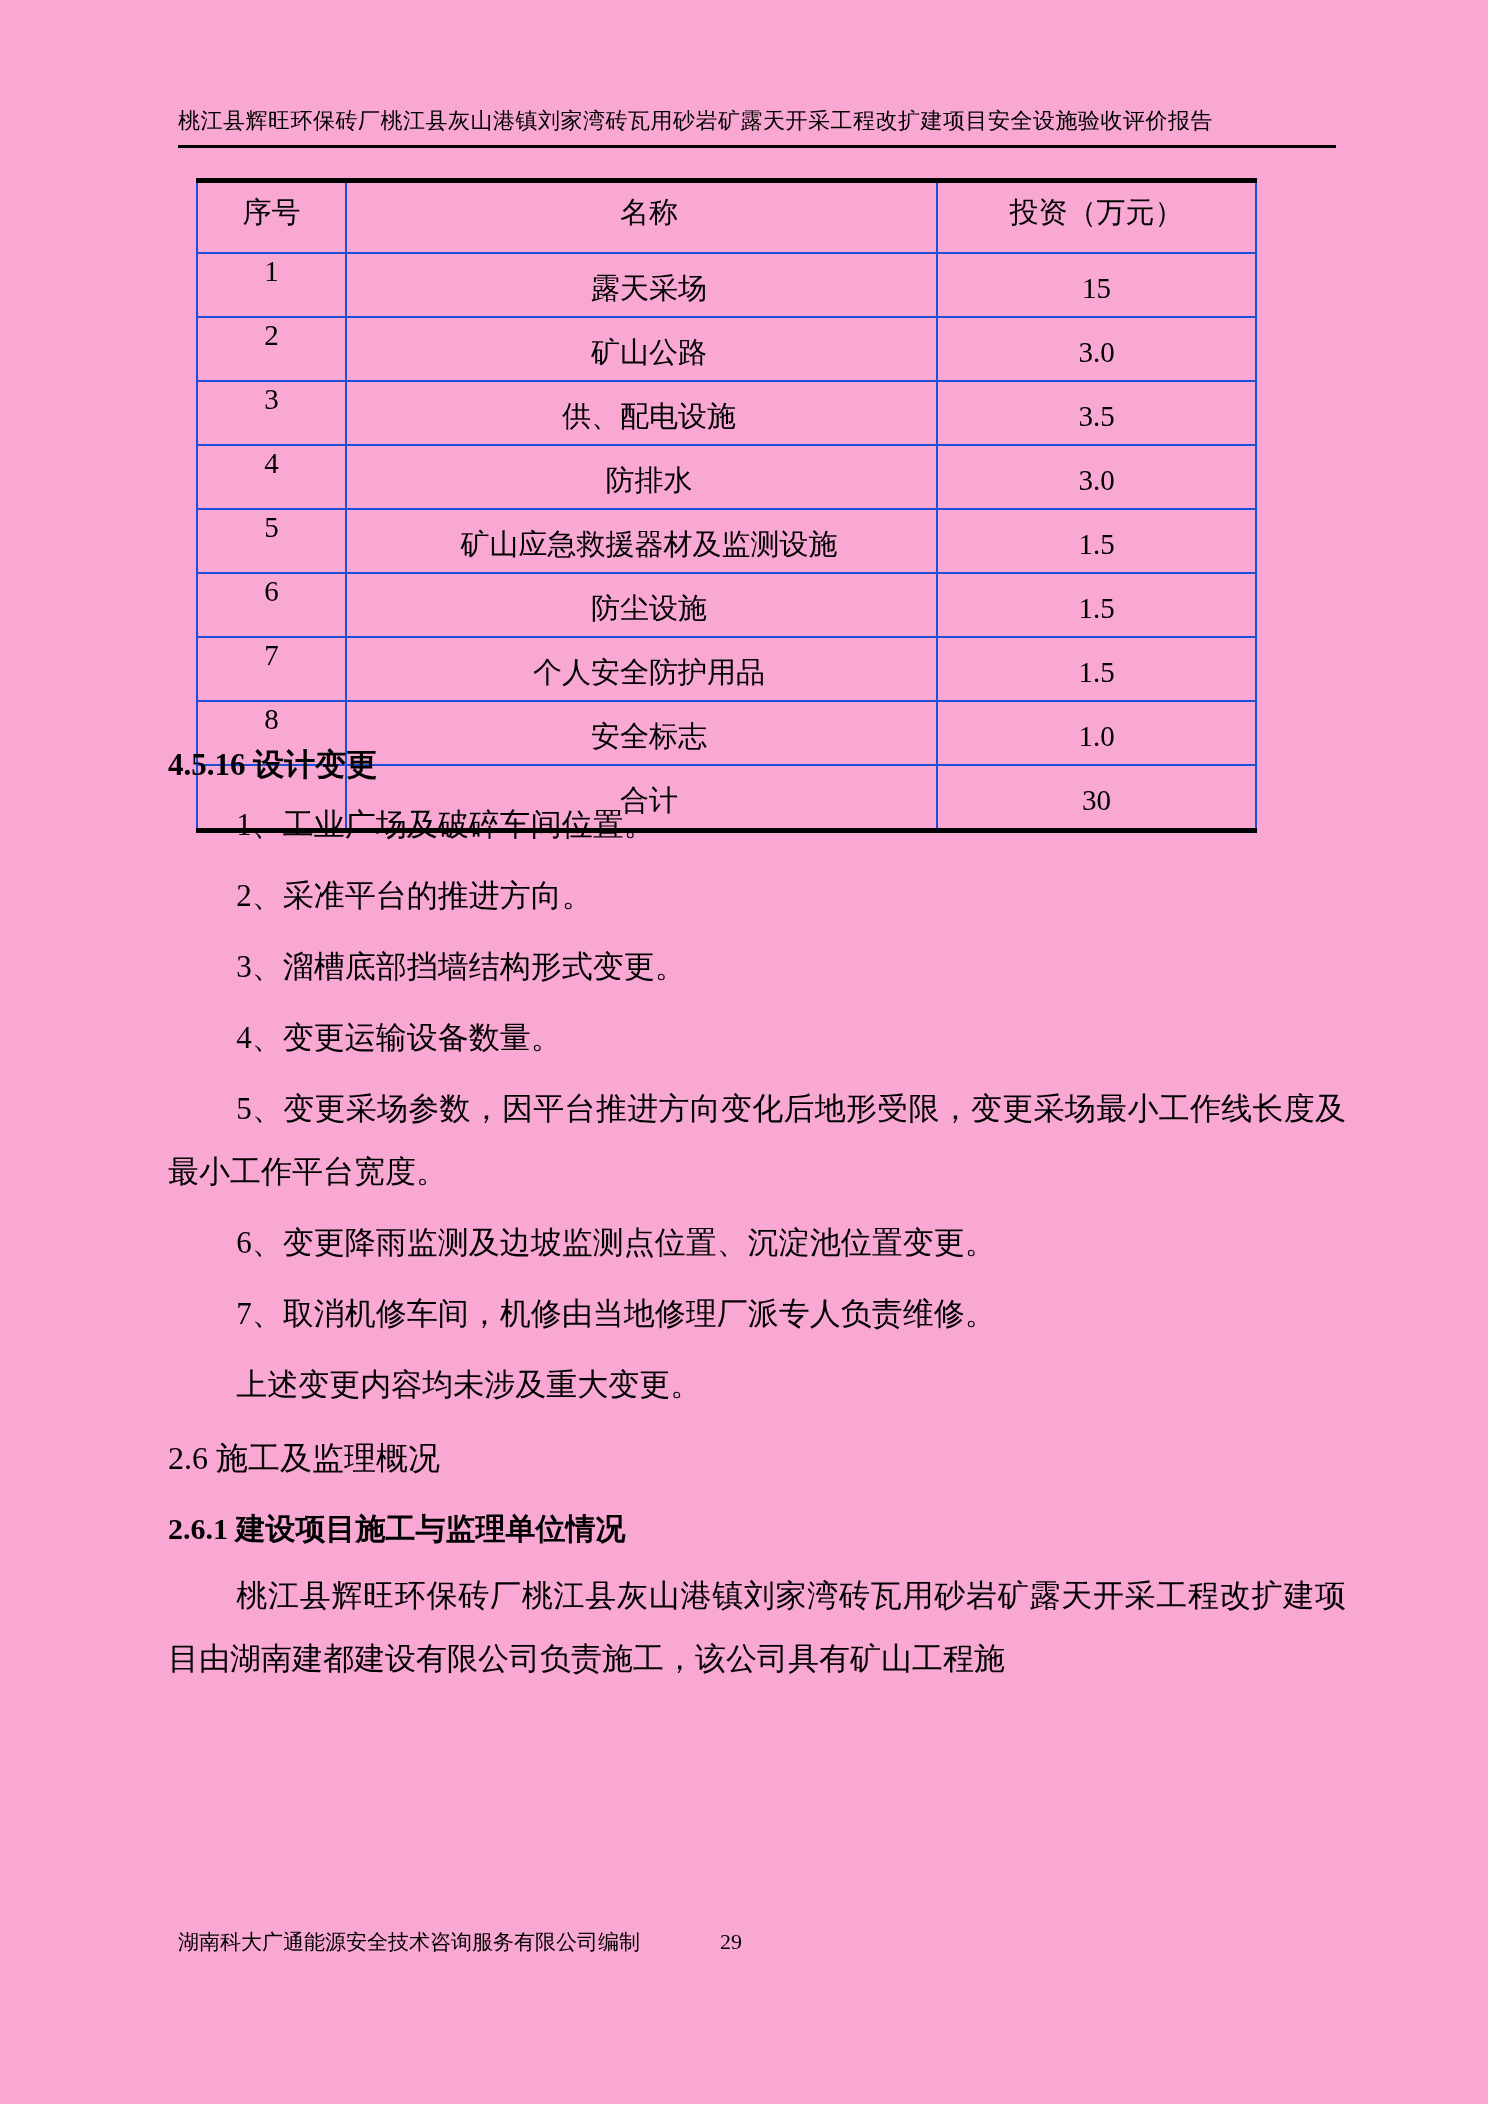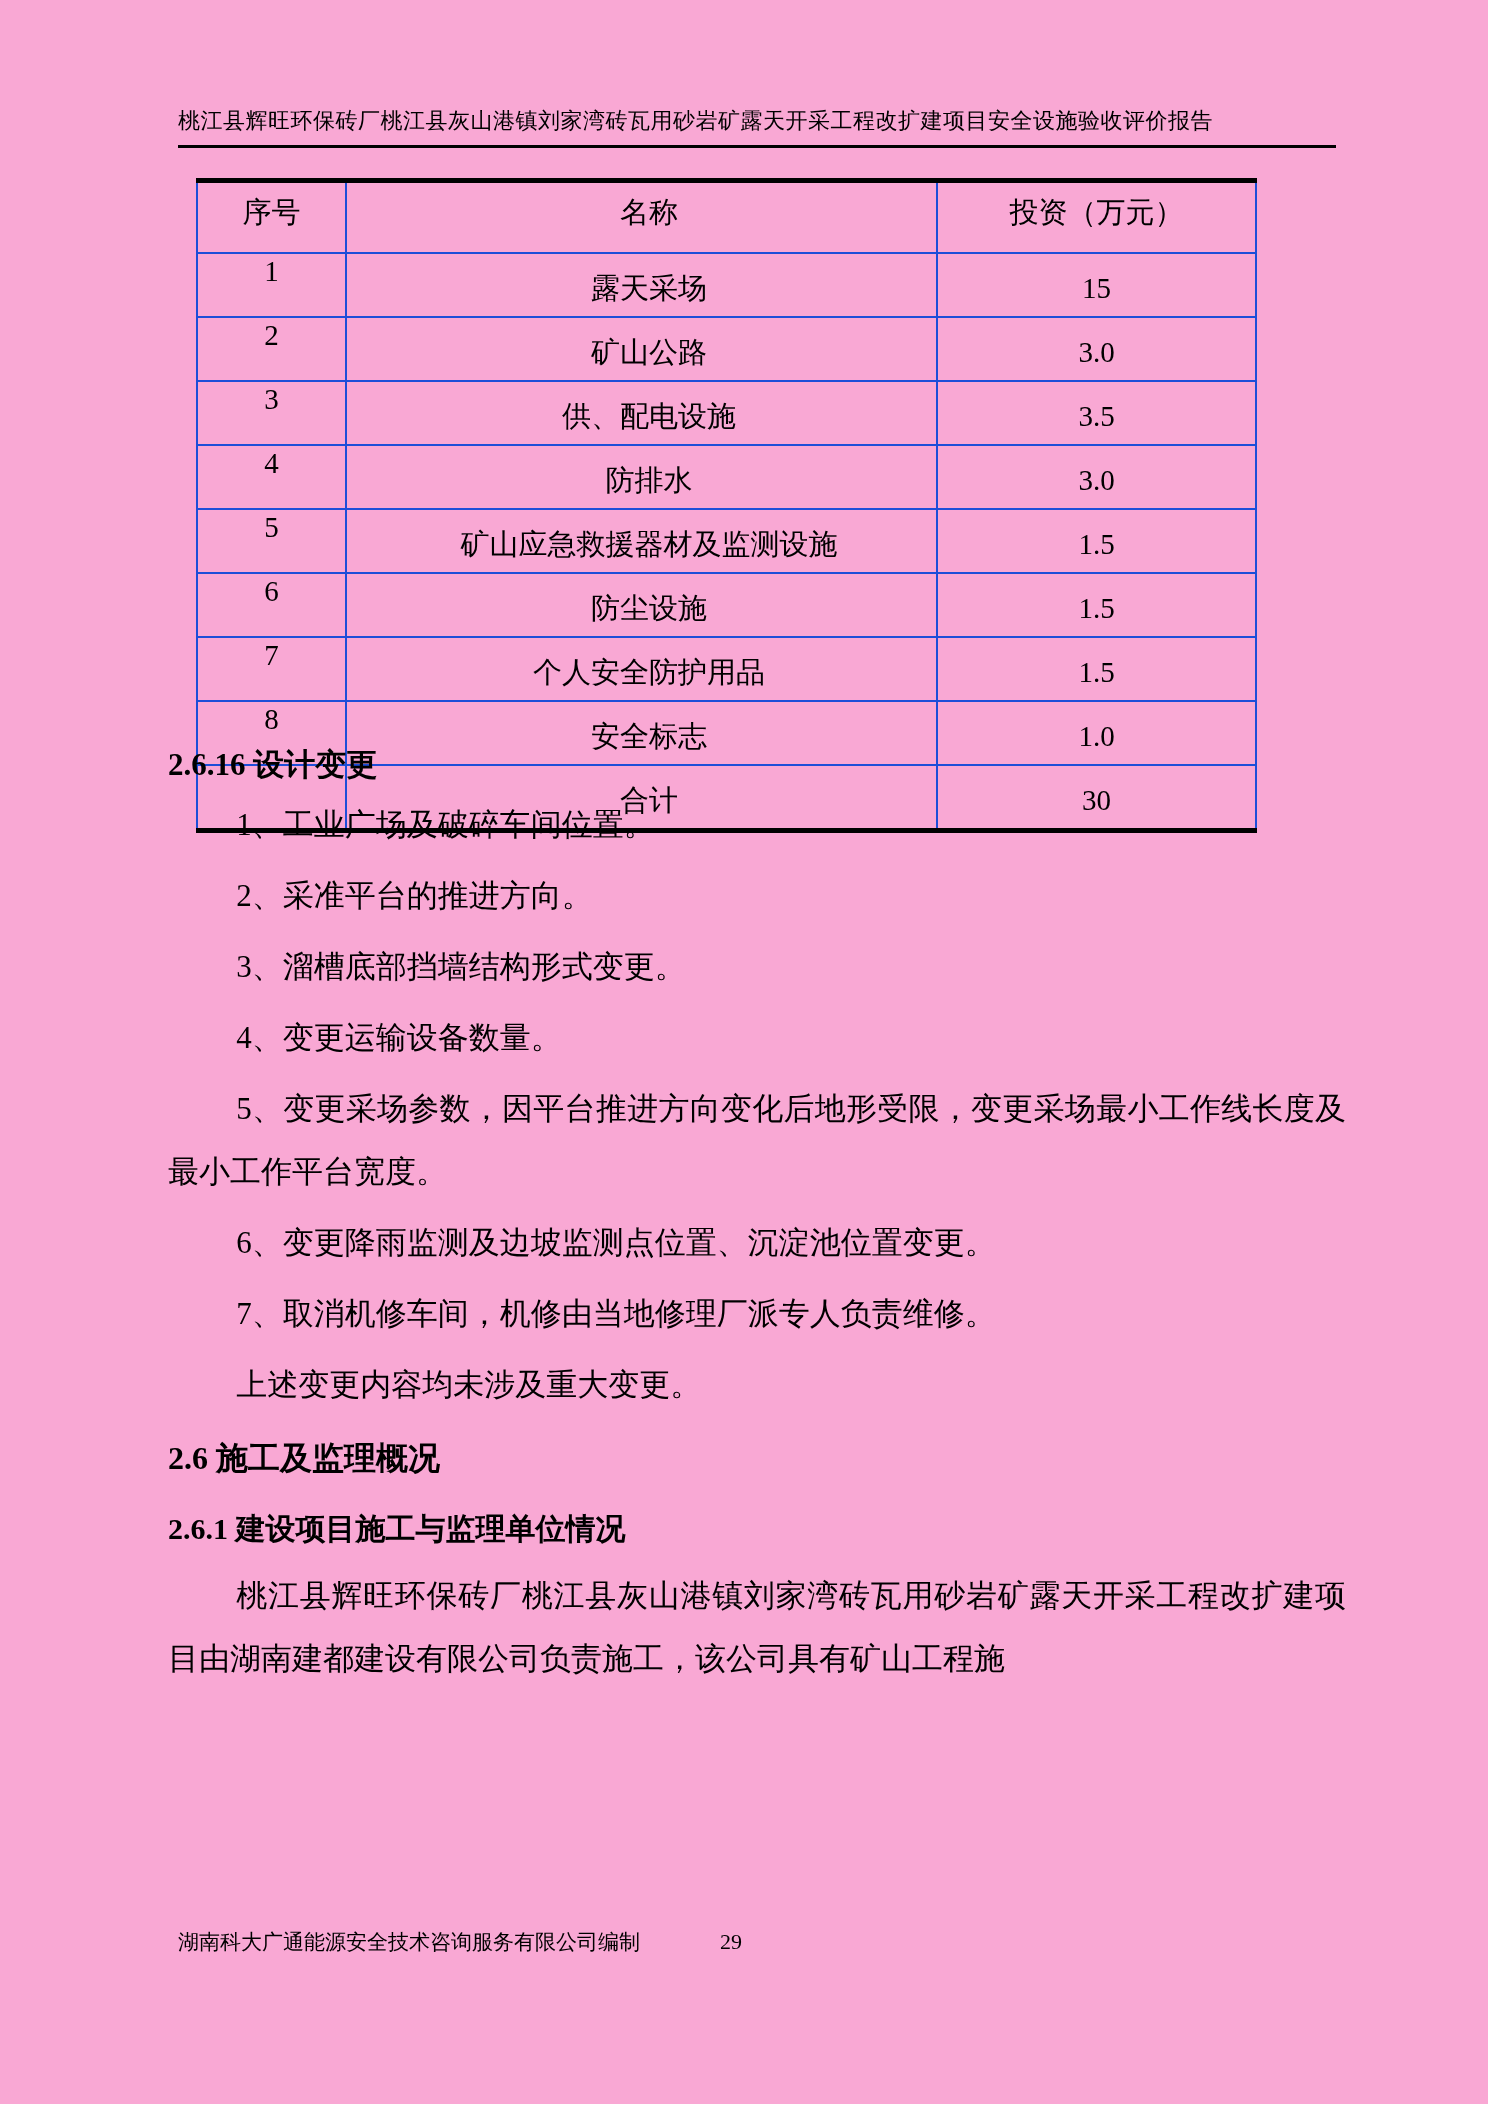--- a/index.html
+++ b/index.html
@@ -132,7 +132,7 @@
   </table>
 
   <div class="main">
-    <div class="h2516">2.6.16 设计变更</div>
+    <div class="h2516">4.5.16 设计变更</div>
     <div>
         <div class="para item">1、工业广场及破碎车间位置。</div>
         <div class="para item">2、采准平台的推进方向。</div>

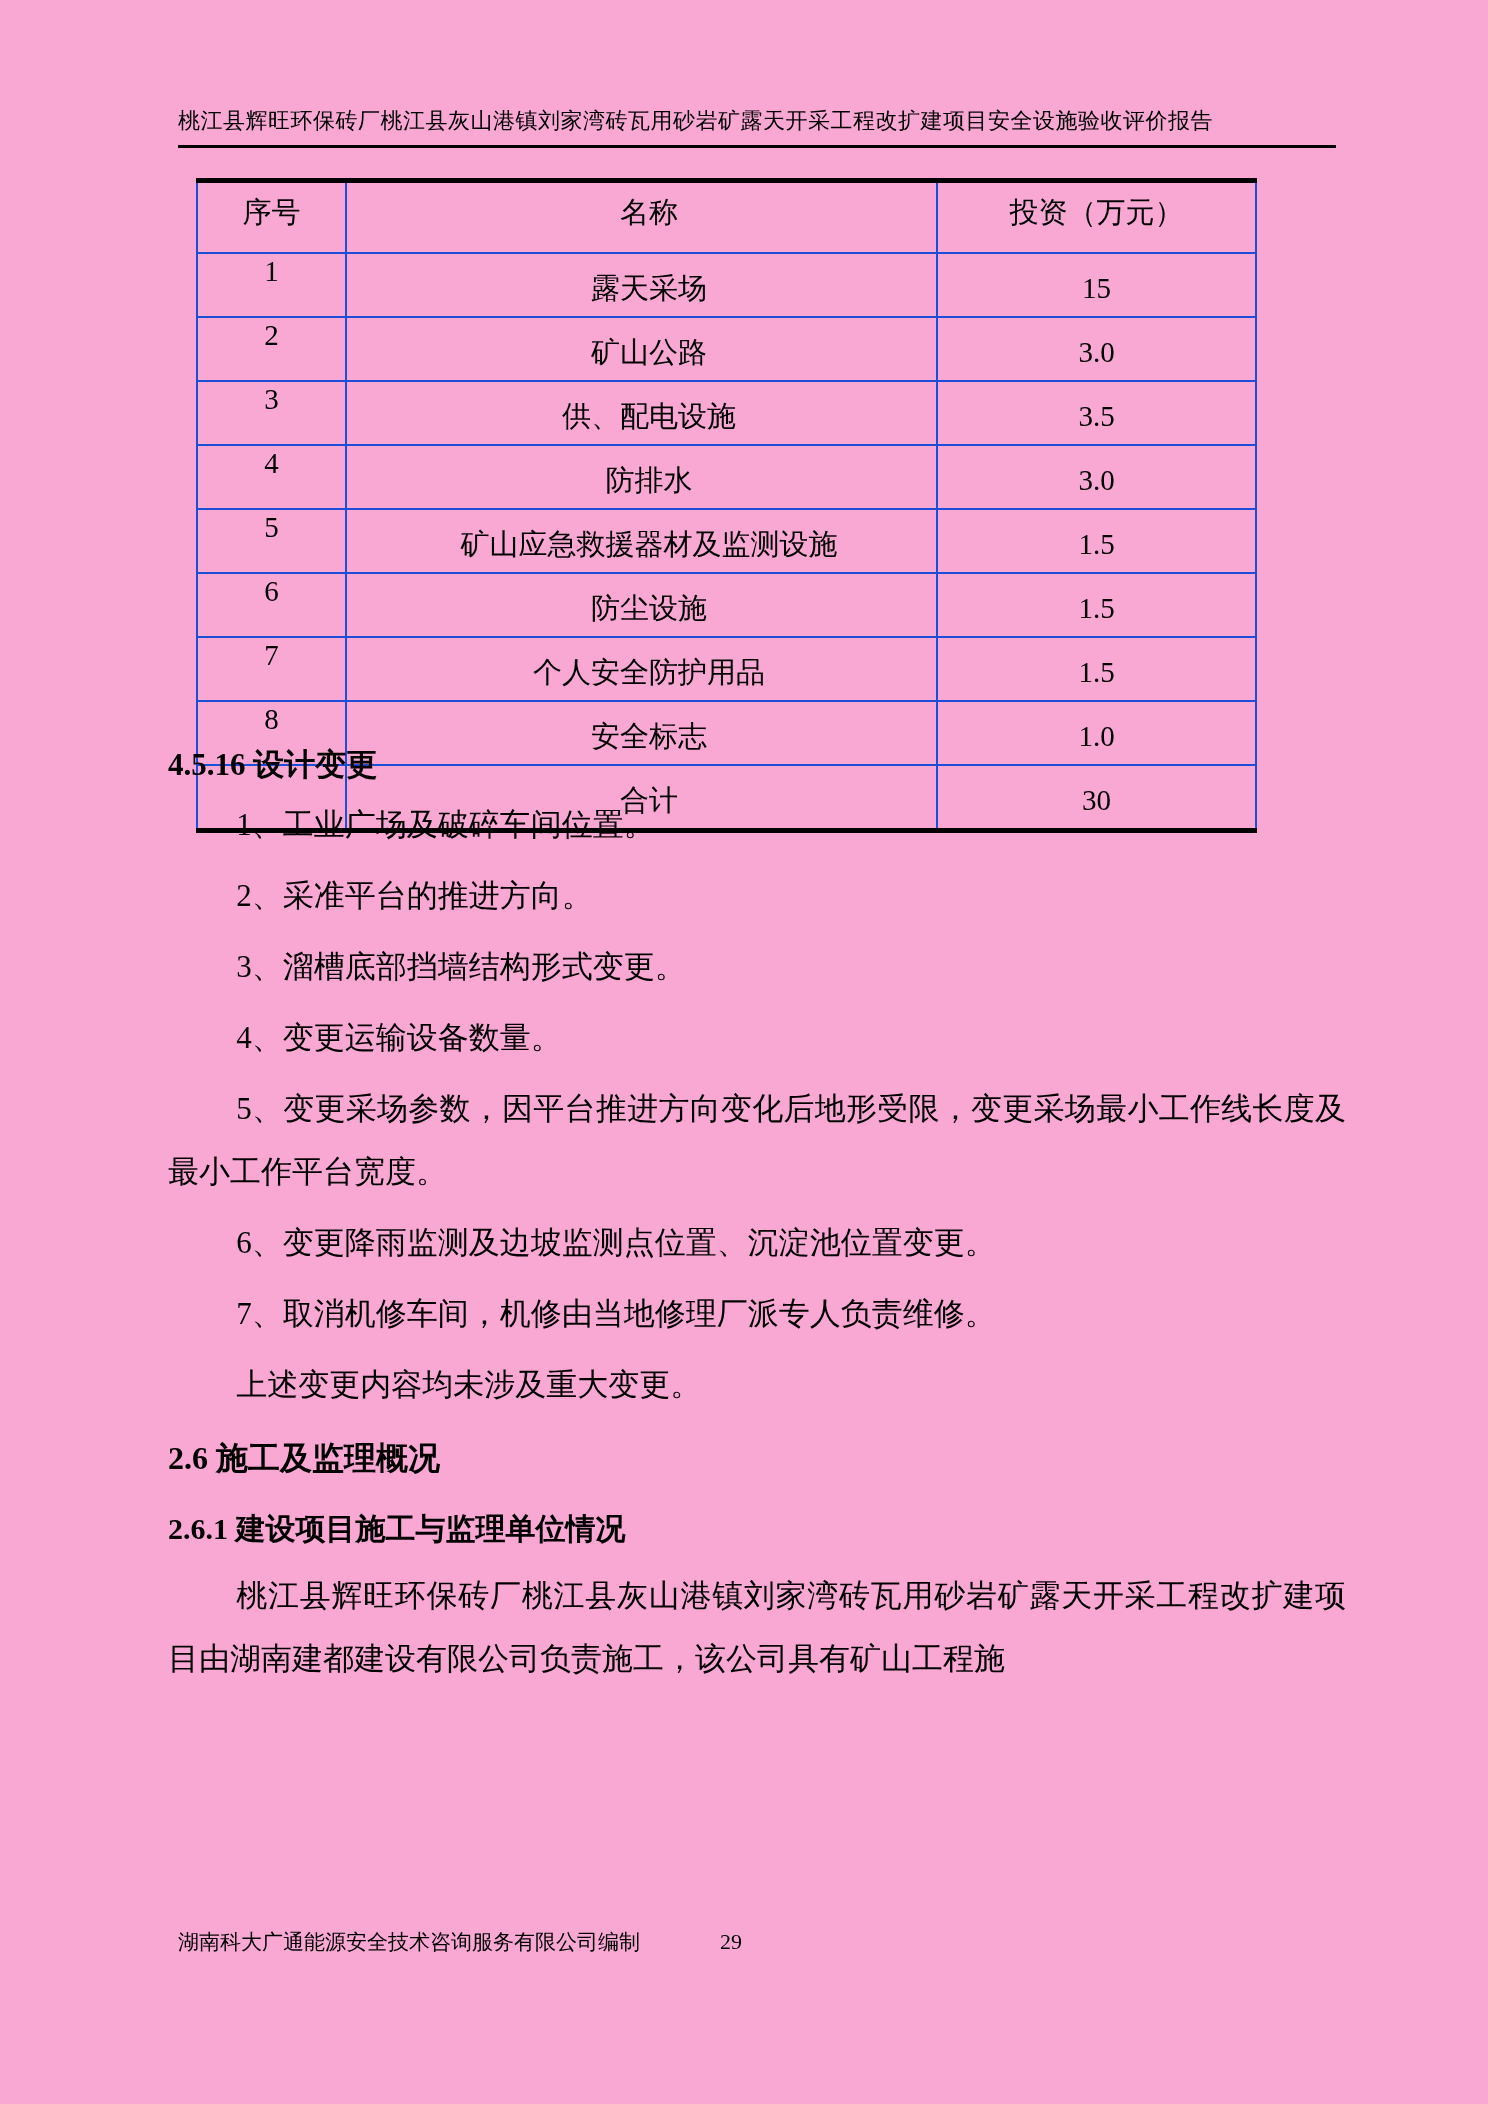--- a/index.html
+++ b/index.html
@@ -49,7 +49,7 @@
   .p1 { margin-top:16px; }
   .item { margin-top:8px; }
   .closing { margin-top:8px; }
-  .h26 { margin-top:20px; font-size:32px; font-weight:bold; line-height:44px; }
+  .h26 { margin-top:20px; font-size:32px; font-weight:normal; line-height:44px; }
   .h261 { margin-top:28px; font-size:30px; font-weight:bold; line-height:42px; }
   .p2 { margin-top:14px; }
   

